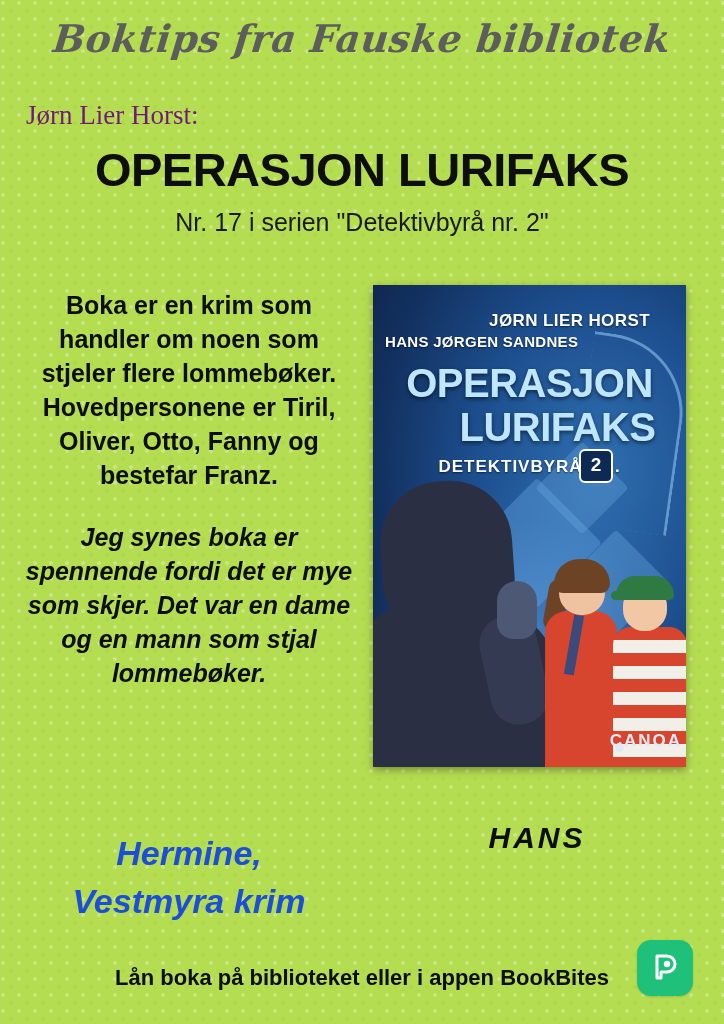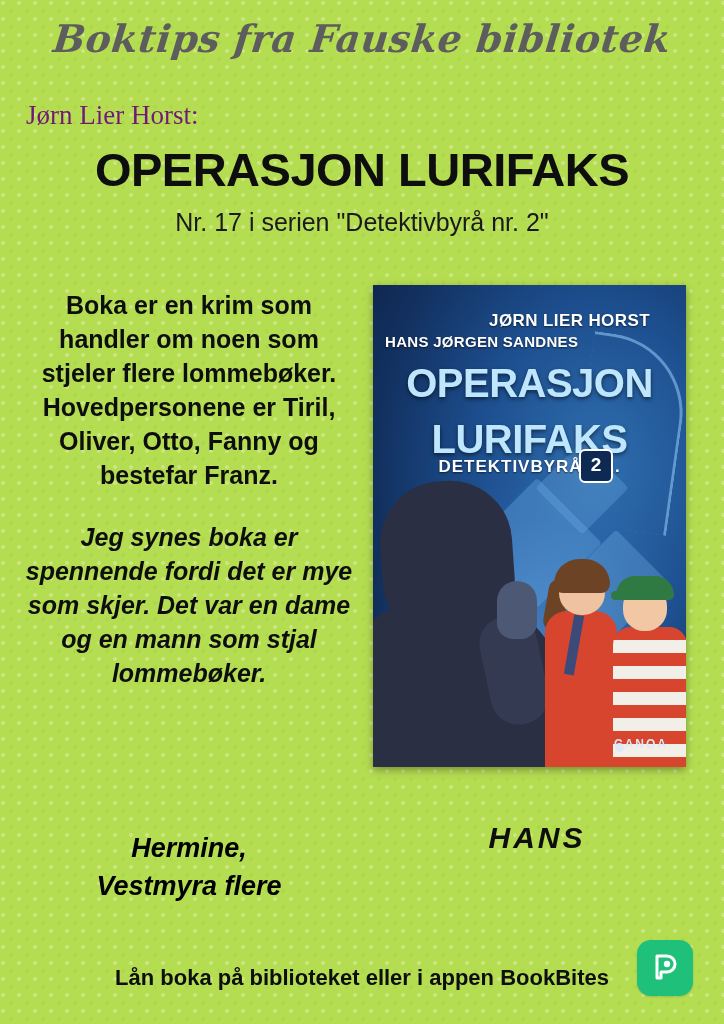--- a/index.html
+++ b/index.html
@@ -229,7 +229,7 @@
     text-shadow: 0 2px 4px rgba(0,0,0,0.55);
   }
   .cover-title1 { top: 76px; }
-  .cover-title2 { top: 132px; }
+  .cover-title2 { top: 120px; margin-left: 28px; }
 
   .cover-series {
     position: absolute;

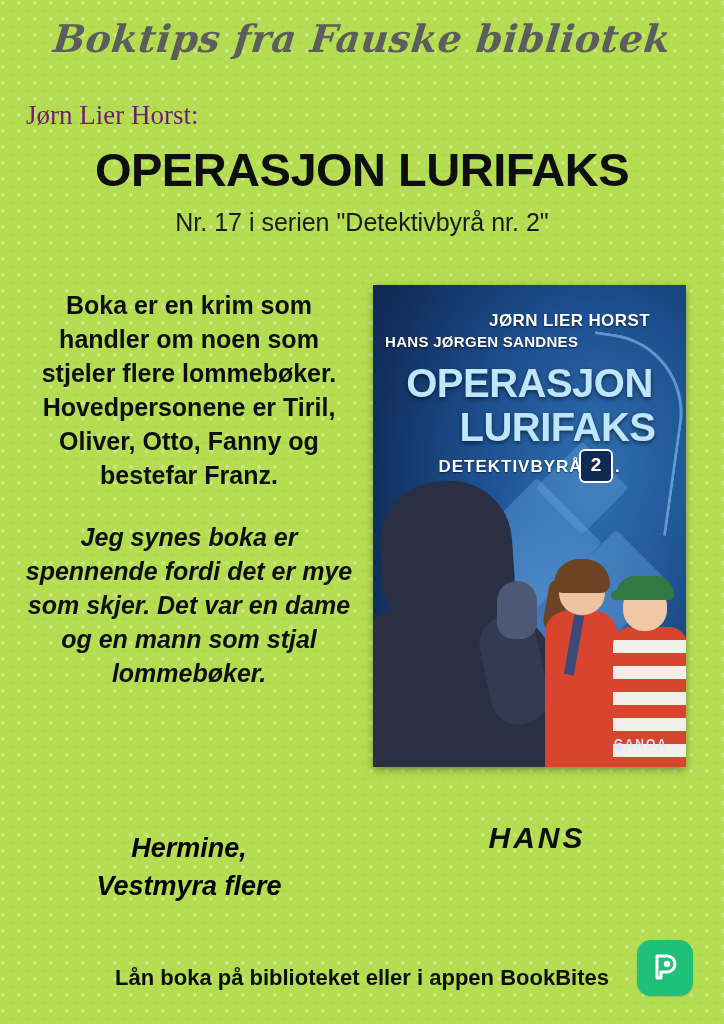--- a/index.html
+++ b/index.html
@@ -387,10 +387,10 @@
 
   .cover-publisher {
     position: absolute;
-    right: 18px;
+    right: 4px;
     bottom: 16px;
     color: #dfe9f5;
-    font-size: 12px;
+    font-size: 17px;
     letter-spacing: 2px;
     font-weight: bold;
     margin-left: 10px;

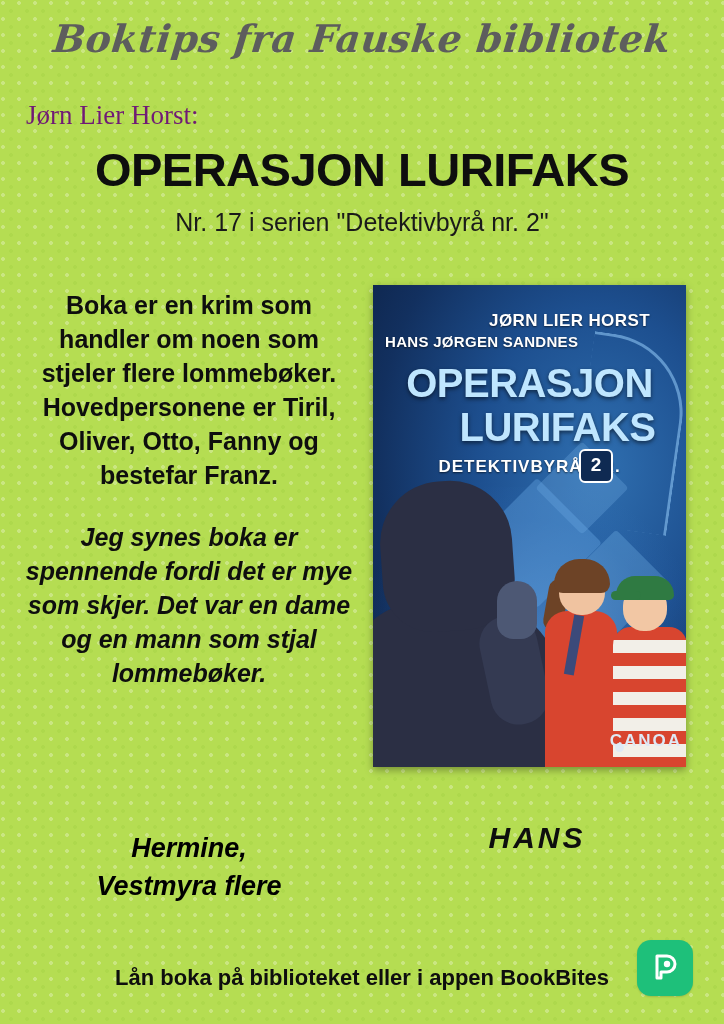--- a/index.html
+++ b/index.html
@@ -101,9 +101,9 @@
     text-align: center;
     font-style: italic;
     font-weight: bold;
-    font-size: 27px;
+    font-size: 34px;
     line-height: 1.4;
-    color: #000000;
+    color: #1d4ed8;
   }
 
   .tagline {

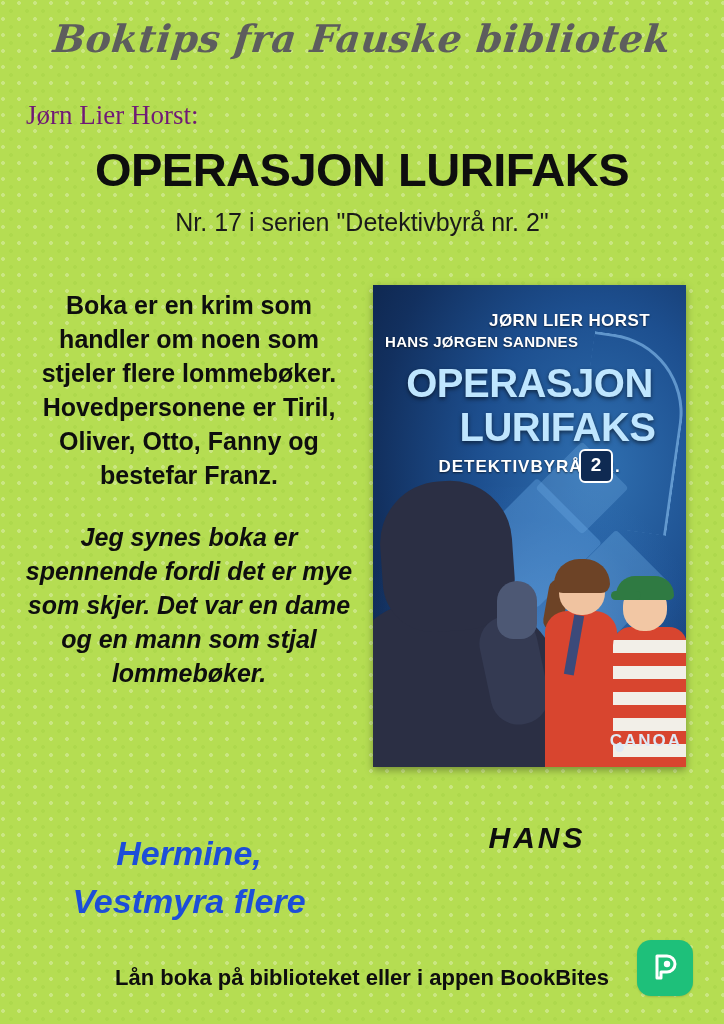--- a/index.html
+++ b/index.html
@@ -424,7 +424,7 @@
 
   <div class="reviewer">
     <div>Hermine,</div>
-    <div>Vestmyra flere</div>
+    <div>Vestmyra krim</div>
   </div>
 
   <div class="tagline">

